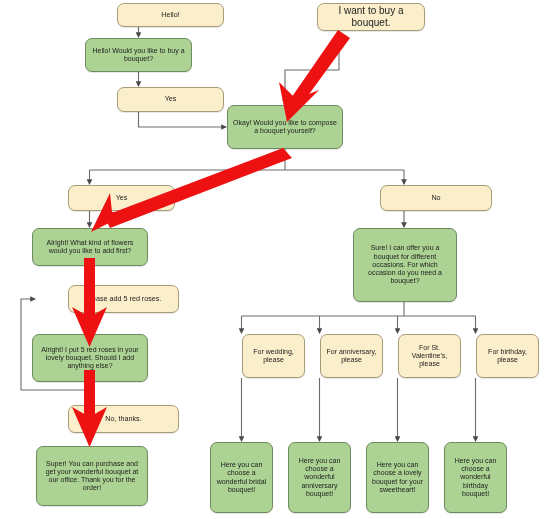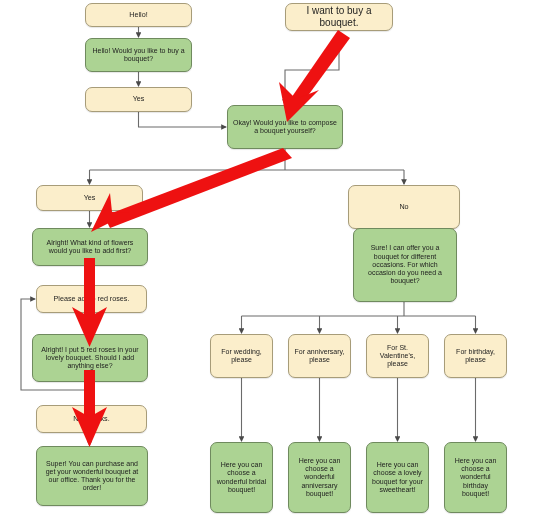--- a/index.html
+++ b/index.html
@@ -32,6 +32,7 @@
   .user{
     background:#fbeecb;
     border-color:#a79c79;
+    margin-left:32px;
   }
   .bot{
     background:#acd393;

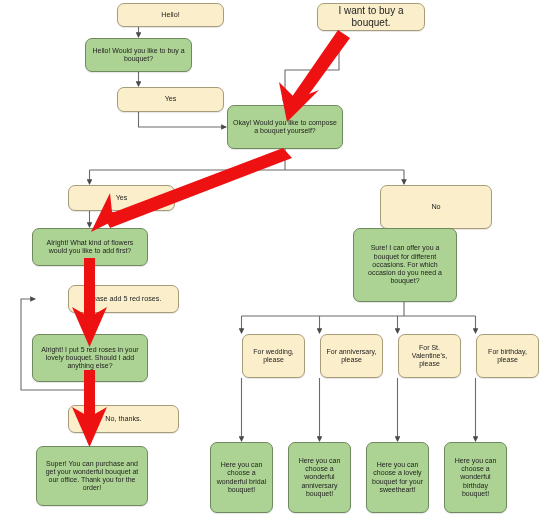--- a/index.html
+++ b/index.html
@@ -118,7 +118,7 @@
       <div class="node user" style="left: 36px; top: 185px; width: 107px; height: 26px; font-size: 7.2px; background: rgb(251, 238, 203); border-color: rgb(167, 156, 121);">
         <span class="n-txt">Yes</span>
       </div>
-      <div class="node user" style="left: 348px; top: 185px; width: 112px; height: 44px; font-size: 7.2px; background: rgb(251, 238, 203); border-color: rgb(167, 156, 121);">
+      <div class="node user" style="left: 348px; top: 185px; width: 112px; height: 26px; font-size: 7.2px; background: rgb(251, 238, 203); border-color: rgb(167, 156, 121);">
         <span class="n-txt">No</span>
       </div>
       <div class="node bot" style="left: 32px; top: 228px; width: 116px; height: 38px; font-size: 7px; background: rgb(172, 211, 147); border-color: rgb(111, 138, 94);">

